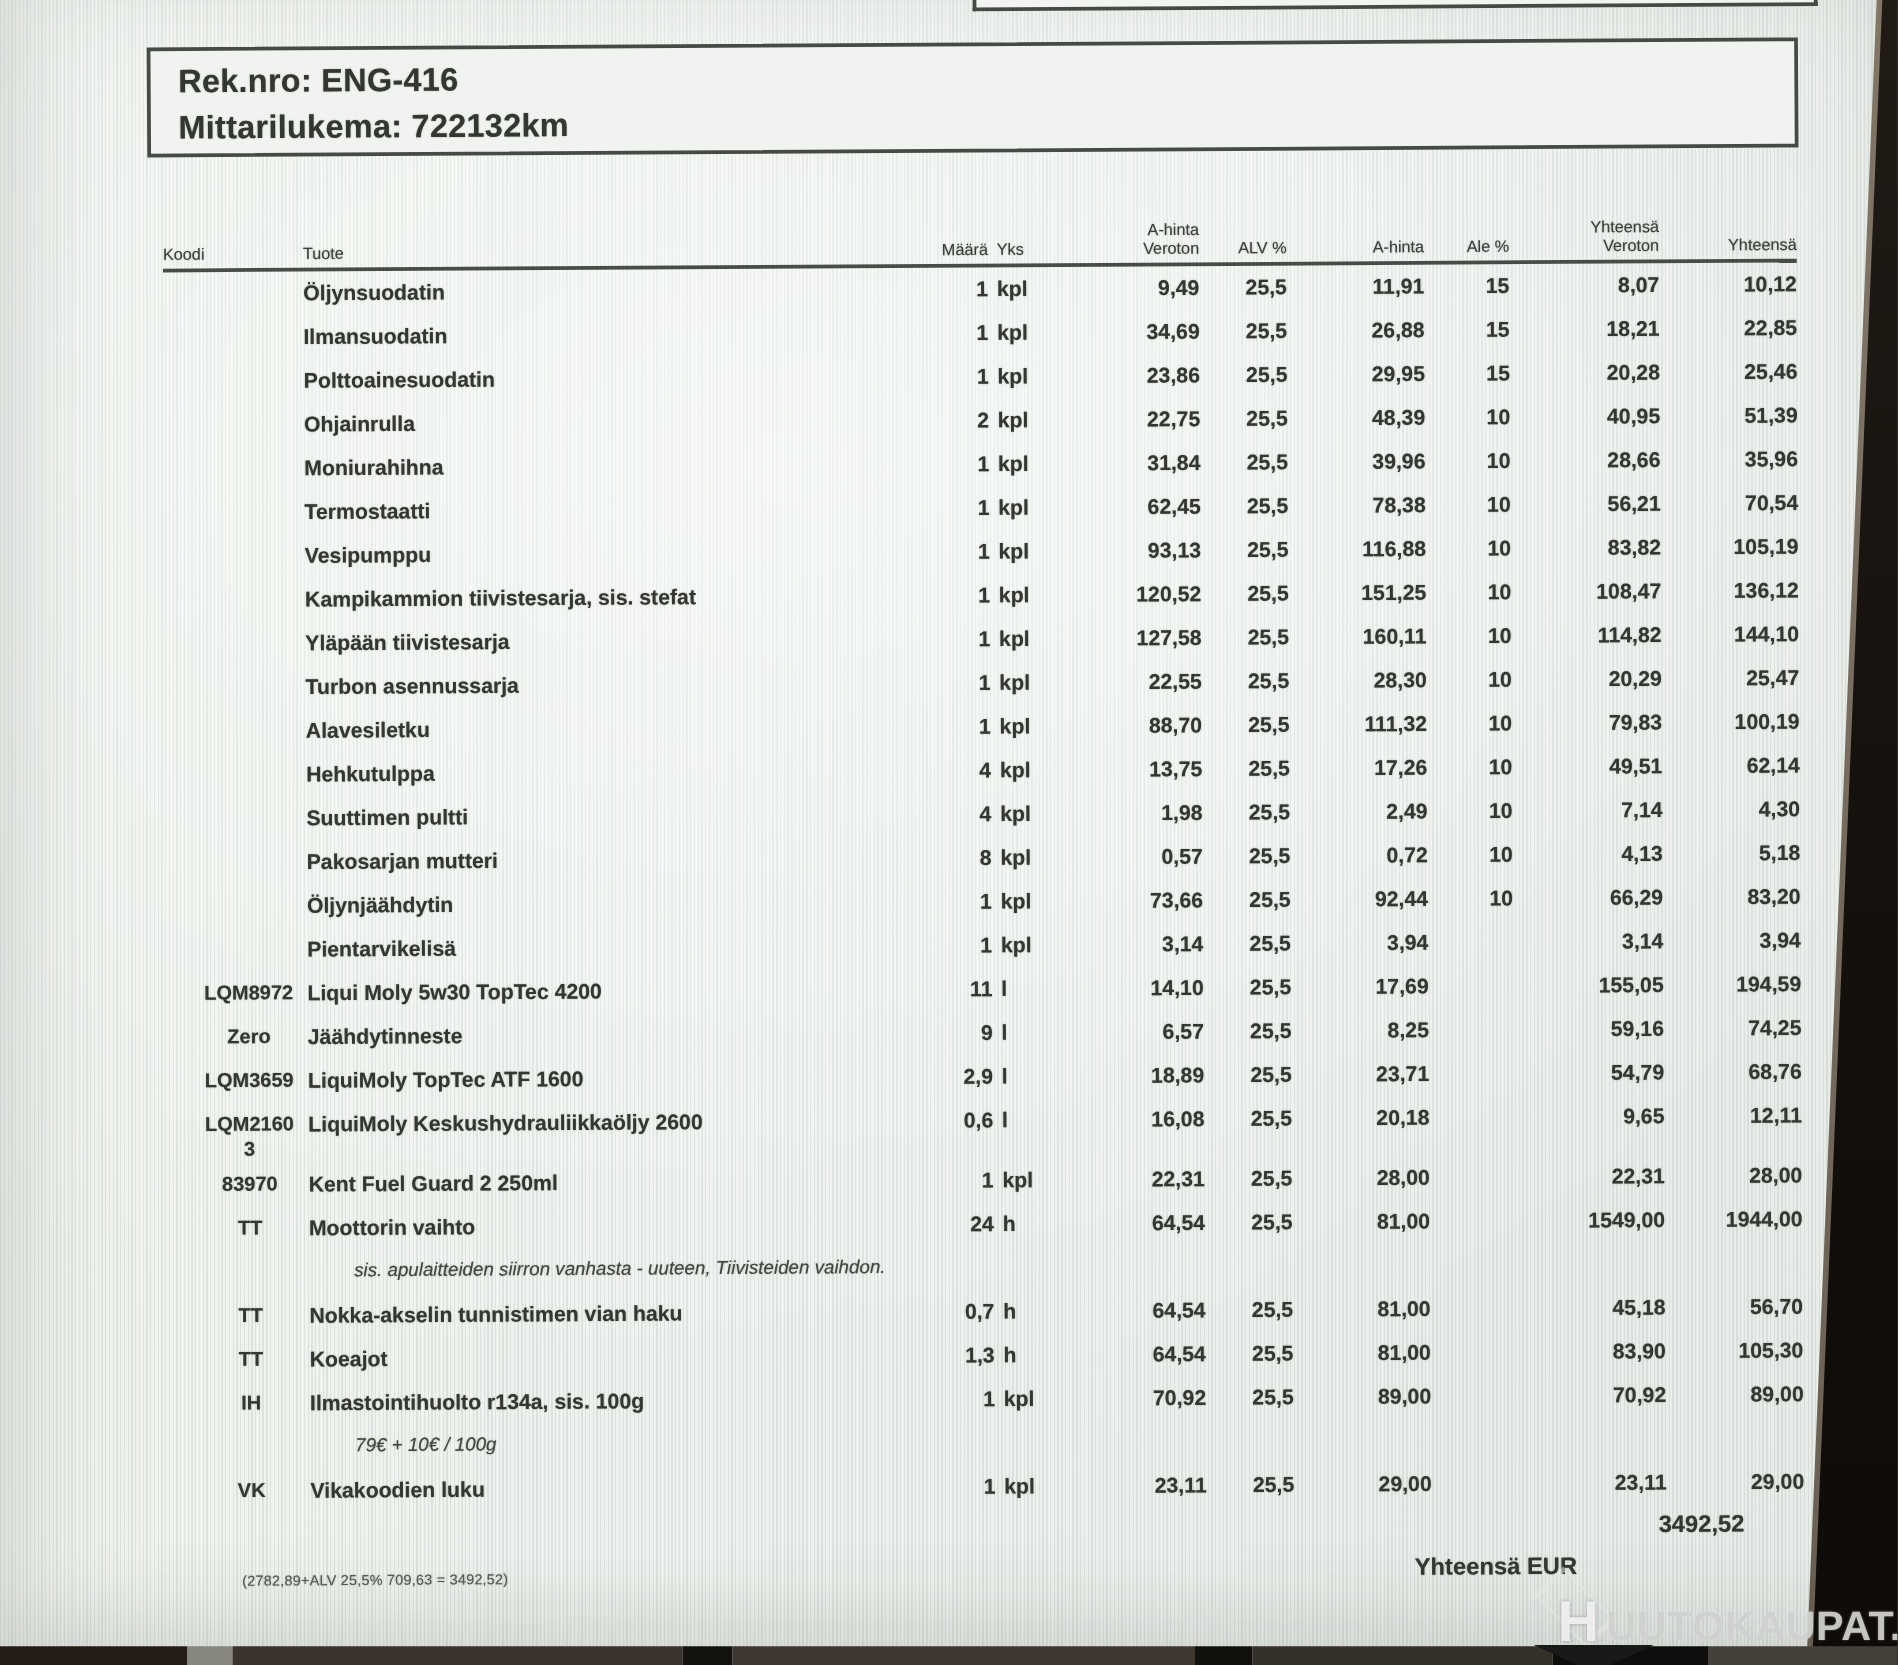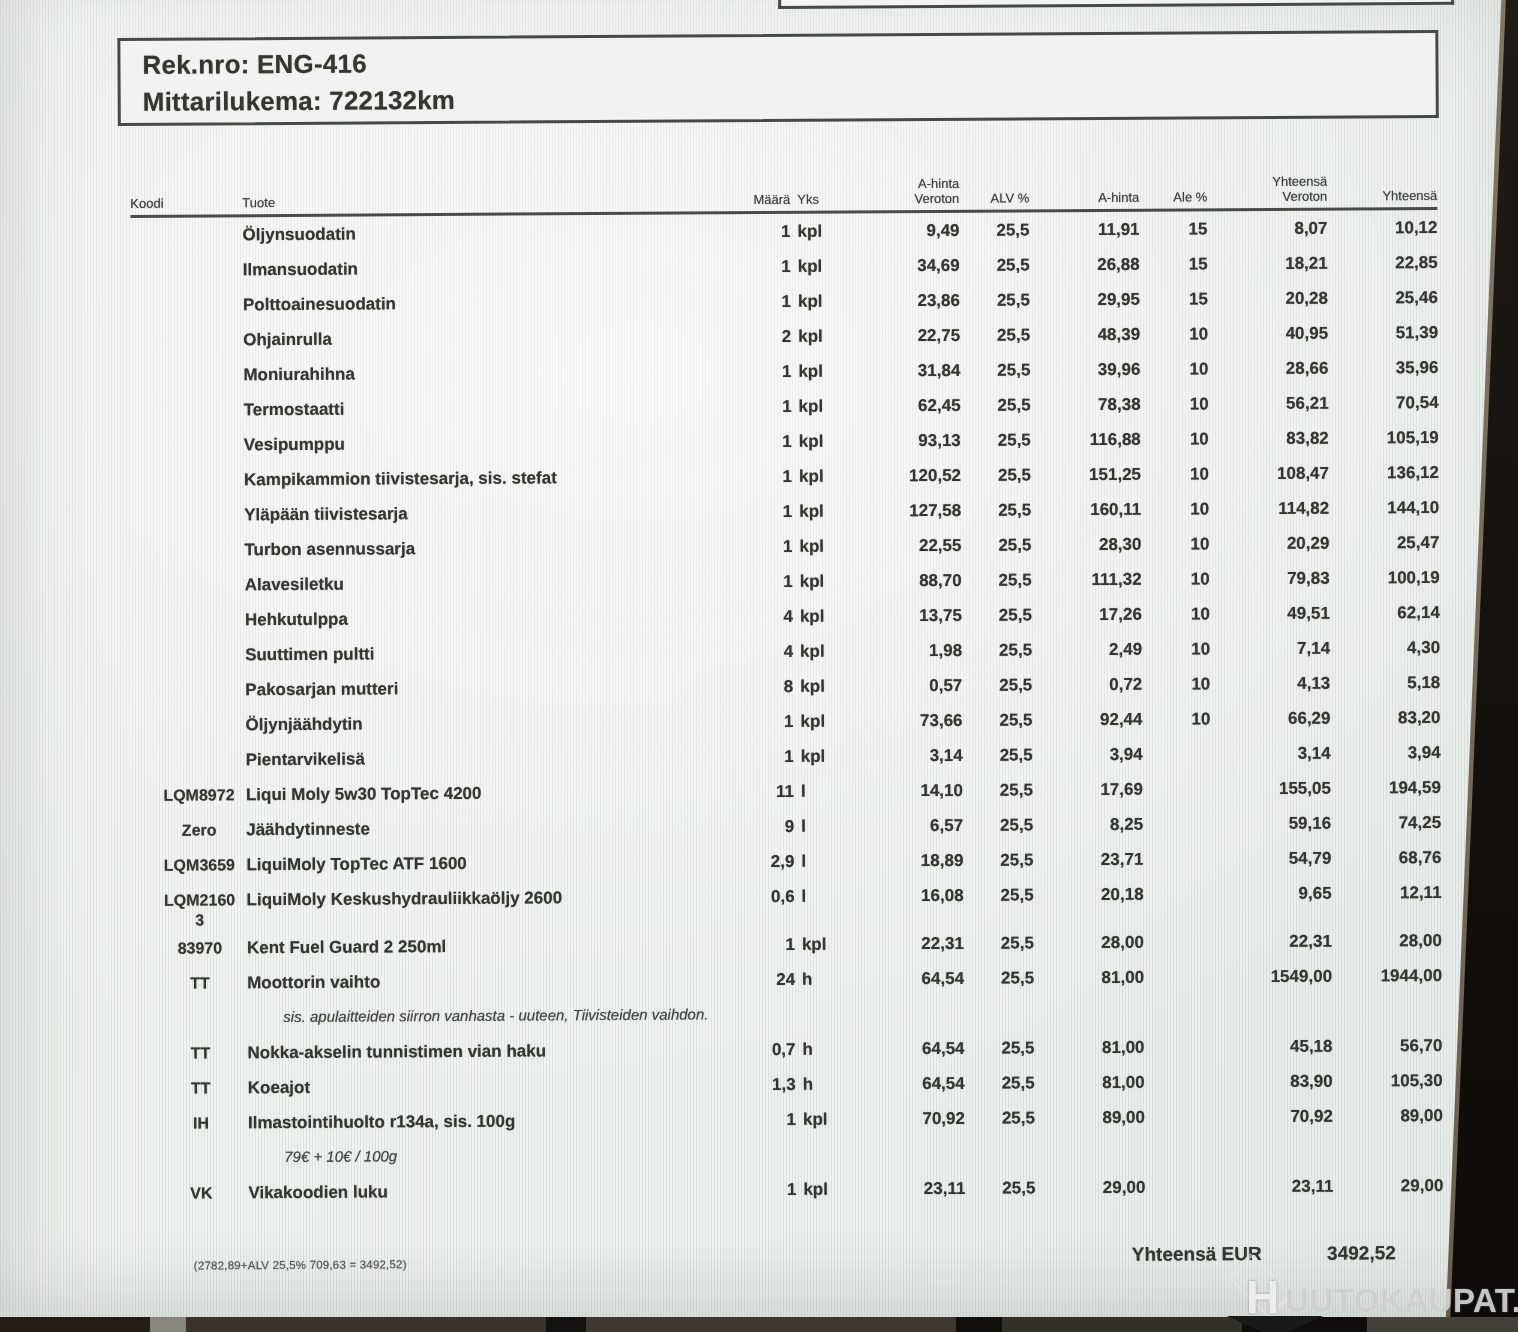--- a/index.html
+++ b/index.html
@@ -66,7 +66,7 @@
     letter-spacing:0.2px;
   }
   #total-row-label{position:absolute;left:1128px;top:1250px;font-size:19px;font-weight:700;text-align:right;}
-  #total-row-value{position:absolute;left:1252px;top:1250px;width:140px;text-align:right;font-size:19px;font-weight:700;}
+  #total-row-value{position:absolute;left:1252px;top:1217px;width:140px;text-align:right;font-size:19px;font-weight:700;}
   
   #bezel-right{
     position:absolute;inset:0;z-index:6;pointer-events:none;

